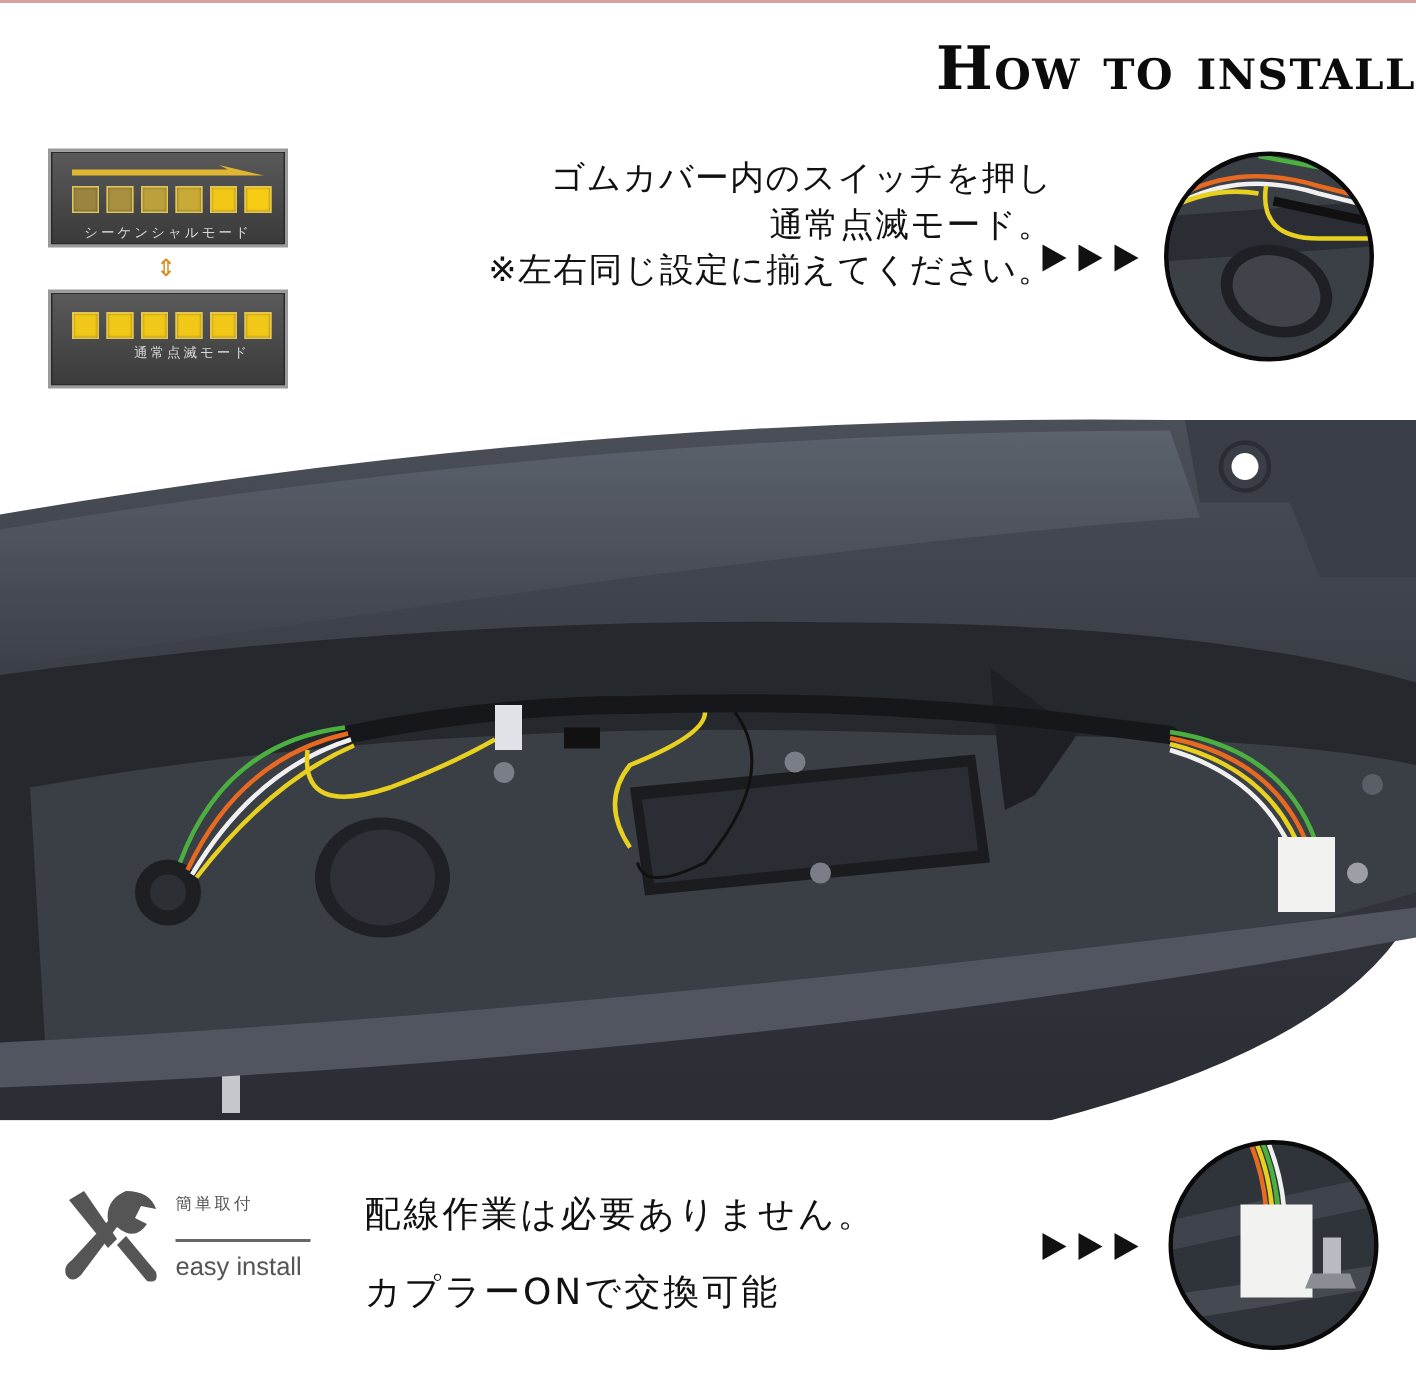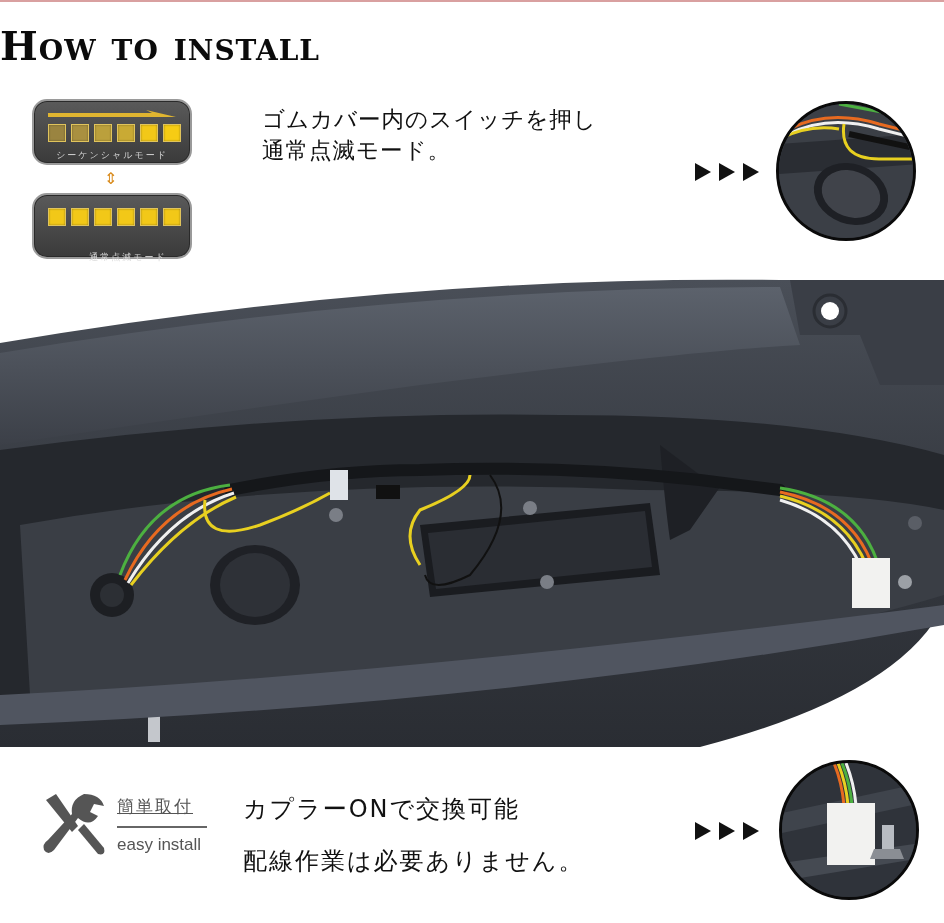--- a/index.html
+++ b/index.html
@@ -9,7 +9,7 @@
   .top-rule { position: absolute; left: 0; top: 0; width: 944px; height: 2px; background: #d9a0a0; }
 
   .title {
-    position: absolute; left: 0; top: 22px; width: 944px; text-align: left;
+    position: absolute; left: 0; top: 22px; width: 944px; text-align: right;
     font-family: "DejaVu Serif", serif; font-weight: bold;
     font-size: 40px; letter-spacing: 1px; color: #0b0b0b;
     font-variant: small-caps;

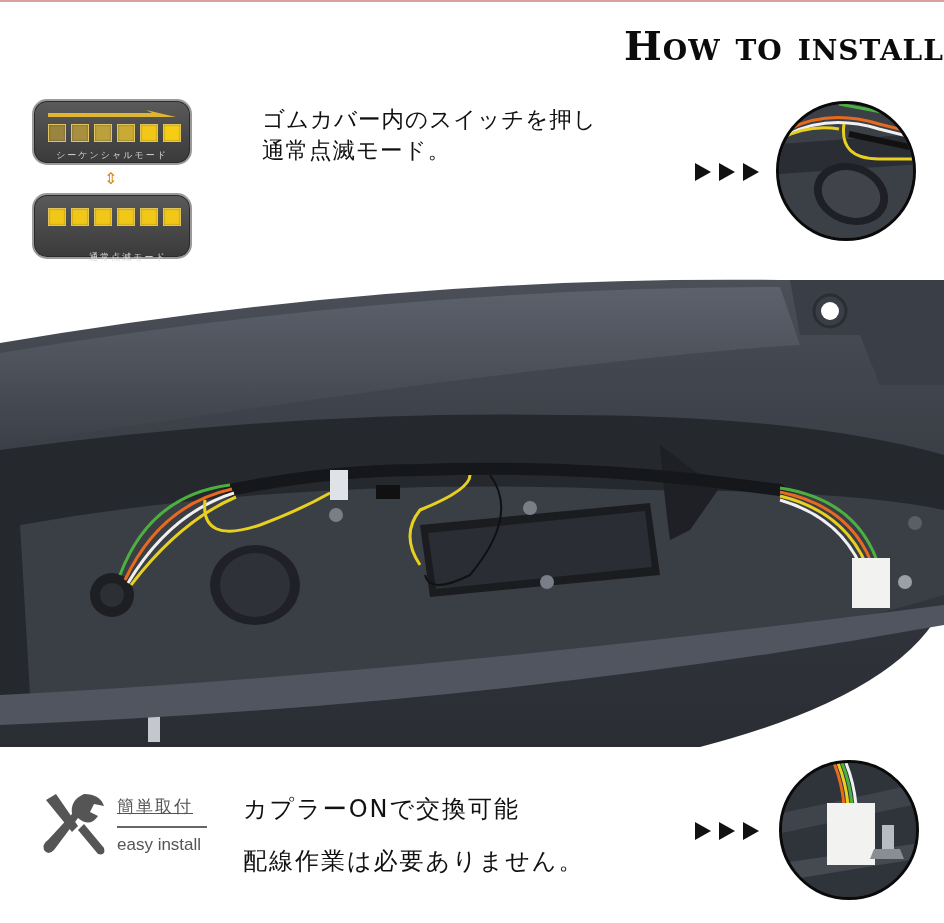--- a/index.html
+++ b/index.html
@@ -47,7 +47,7 @@
     position: absolute; left: 262px; top: 104px; width: 440px;
     font-size: 22.5px; line-height: 30.5px; color: #111; letter-spacing: 1px;
   }
-  .instr div { white-space: nowrap; }
+  .instr div { white-space: nowrap; text-align: right; }
 
   .triple-arrow {
     position: absolute; display: flex; gap: 8px;

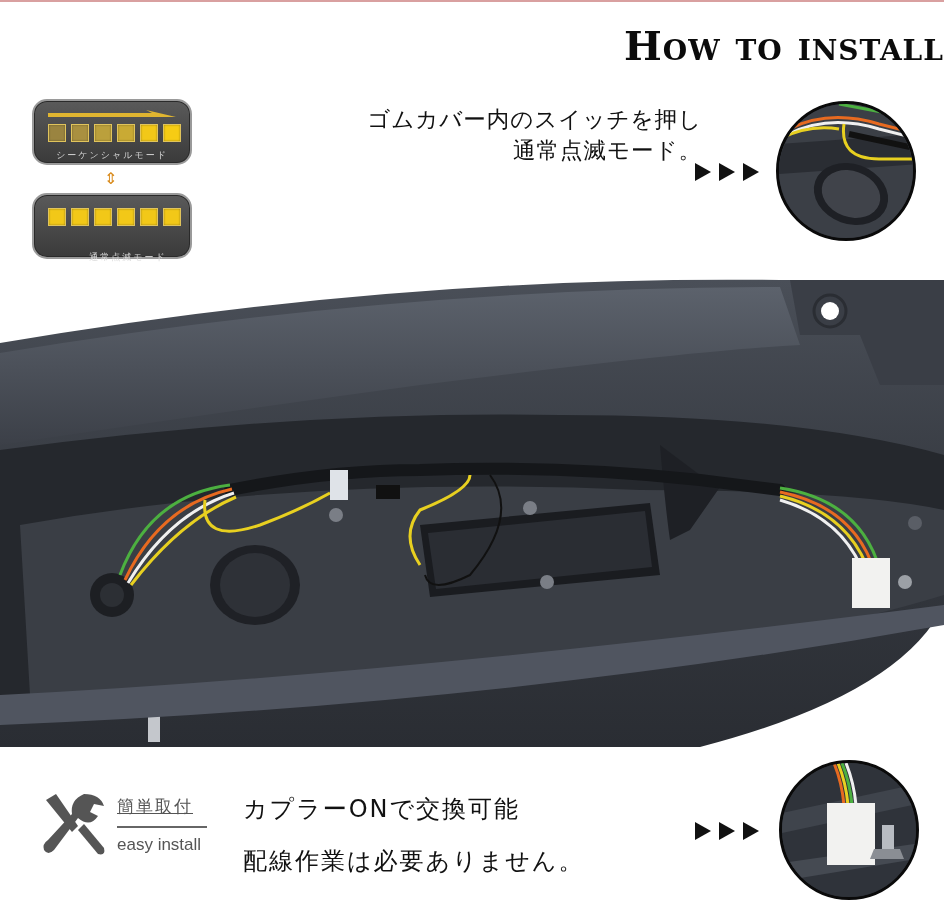--- a/index.html
+++ b/index.html
@@ -18,7 +18,7 @@
   
   .mode-panel {
     position: absolute; left: 32px; width: 160px; height: 66px;
-    border-radius: 15px; border: 2px solid #9a9a9a;
+    border-radius: 0; border: 2px solid #9a9a9a;
     background: linear-gradient(#5a5a5a, #3a3a3a);
     box-shadow: inset 0 0 0 1px #2a2a2a;
   }

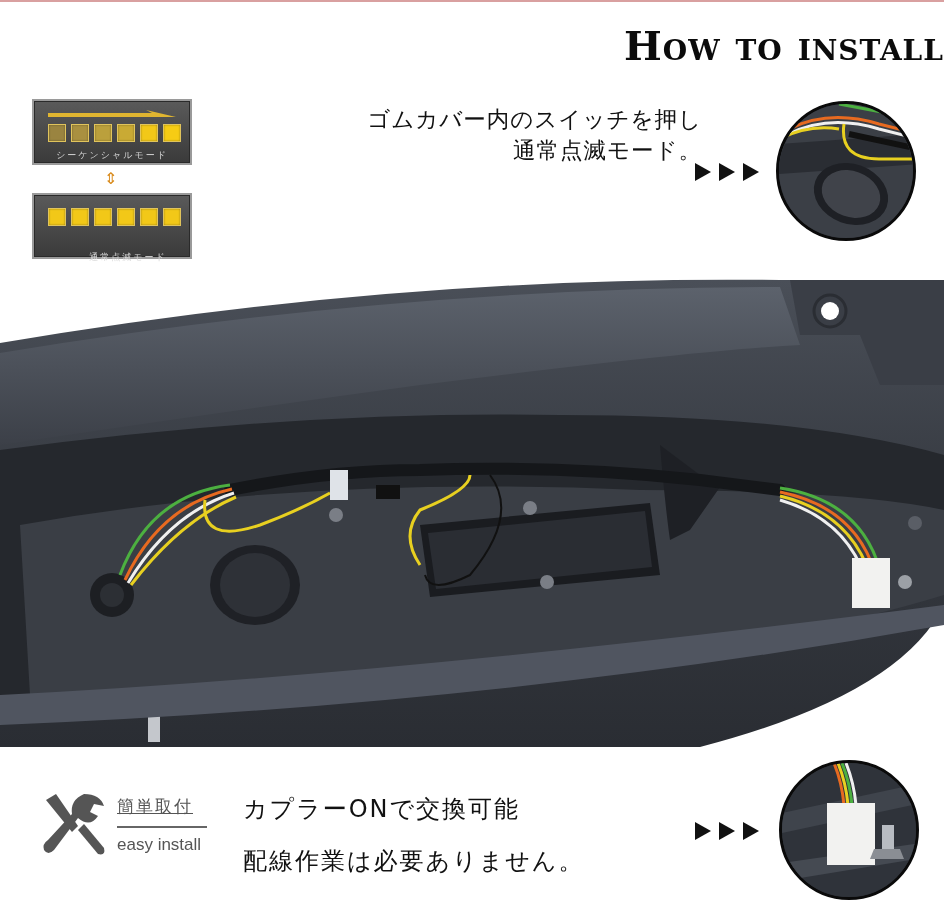--- a/index.html
+++ b/index.html
@@ -128,6 +128,7 @@
 <div class="instr">
   <div>ゴムカバー内のスイッチを押し</div>
   <div>通常点滅モード。</div>
+  <div>※左右同じ設定に揃えてください。</div>
 </div>
 
 <div class="triple-arrow top">

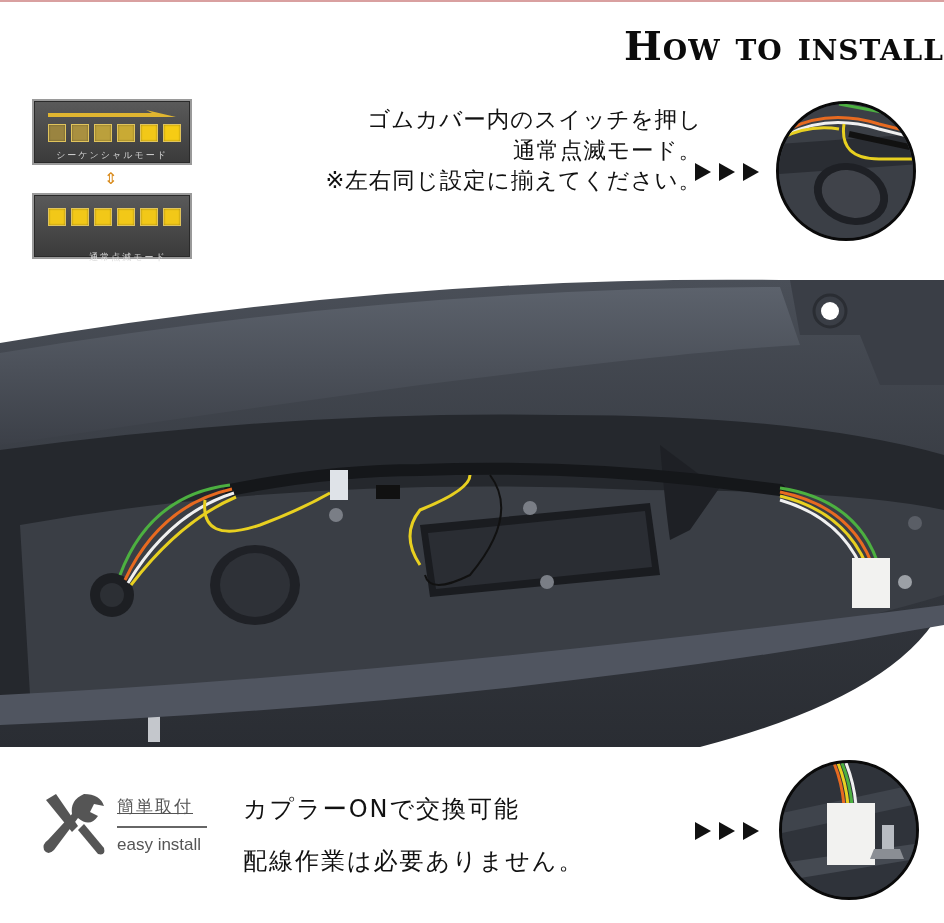--- a/index.html
+++ b/index.html
@@ -36,7 +36,7 @@
     font-size: 9px; color: #d9d9d9; letter-spacing: 2px;
   }
   .mode-panel.seq .mode-label { top: 48px; }
-  .mode-panel.normal .mode-label { top: 56px; padding-left: 32px; }
+  .mode-panel.normal .mode-label { top: 34px; padding-left: 32px; }
   .swap-arrow {
     position: absolute; left: 104px; top: 168px; width: 12px; height: 22px;
     color: #d98a1a; font-size: 16px; line-height: 22px; text-align: center;

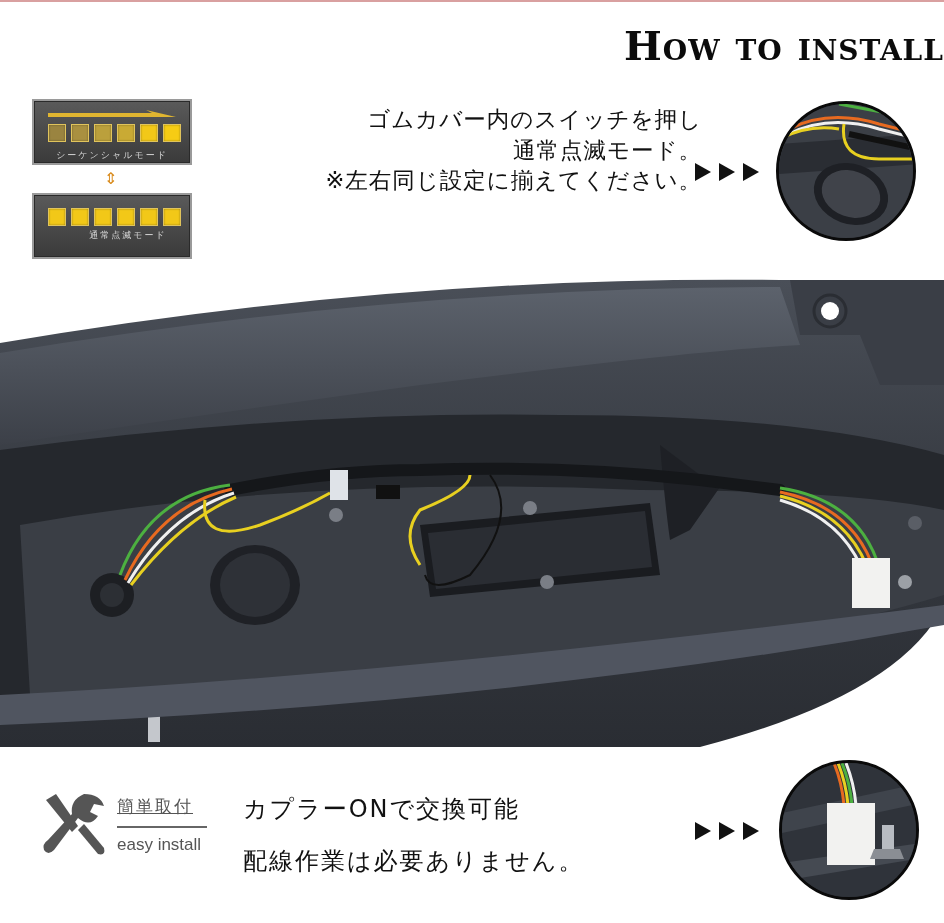--- a/index.html
+++ b/index.html
@@ -76,7 +76,7 @@
   
   .easy-icon { position: absolute; left: 42px; top: 790px; width: 68px; height: 68px; }
   .easy-ja {
-    position: absolute; left: 117px; top: 795px; font-size: 17px; color: #555; letter-spacing: 2px; text-decoration: underline;
+    position: absolute; left: 117px; top: 795px; font-size: 11px; color: #555; letter-spacing: 2px;
   }
   .easy-rule { position: absolute; left: 117px; top: 826px; width: 90px; height: 2px; background: #666; }
   .easy-en {

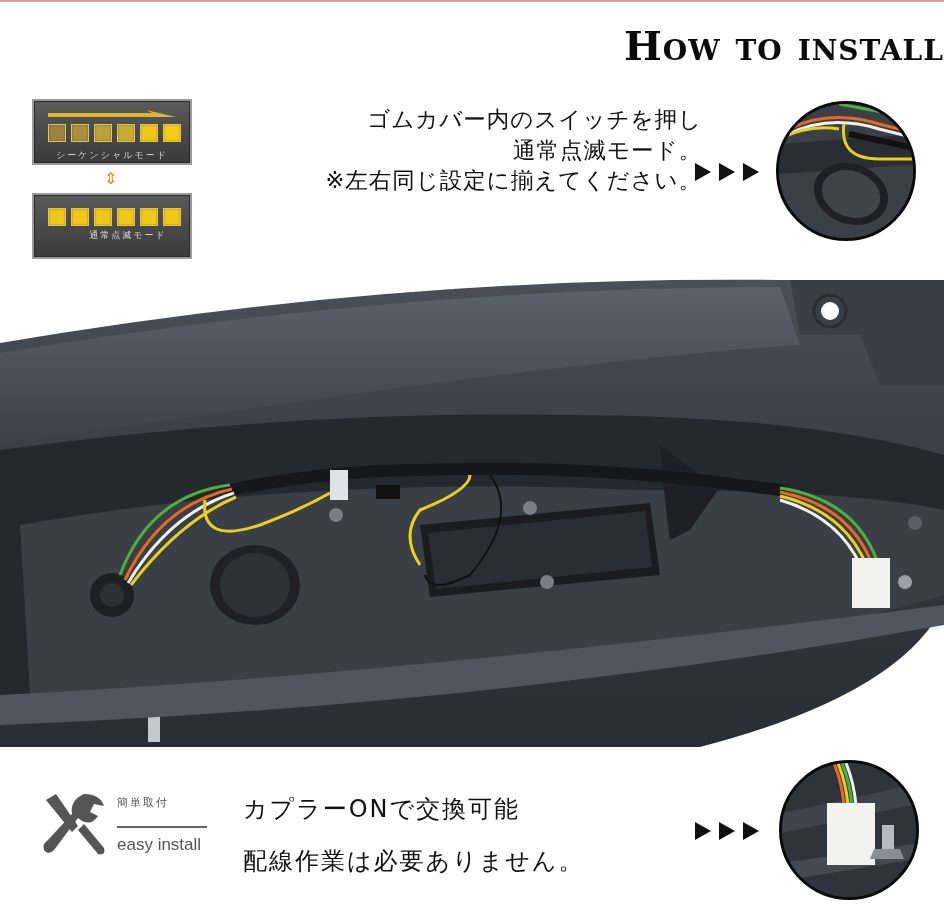--- a/index.html
+++ b/index.html
@@ -235,8 +235,8 @@
 <div class="easy-en">easy install</div>
 
 <div class="bottom-text">
+  <div>配線作業は必要ありません。</div>
   <div>カプラーONで交換可能</div>
-  <div>配線作業は必要ありません。</div>
 </div>
 
 <div class="triple-arrow bottom">

